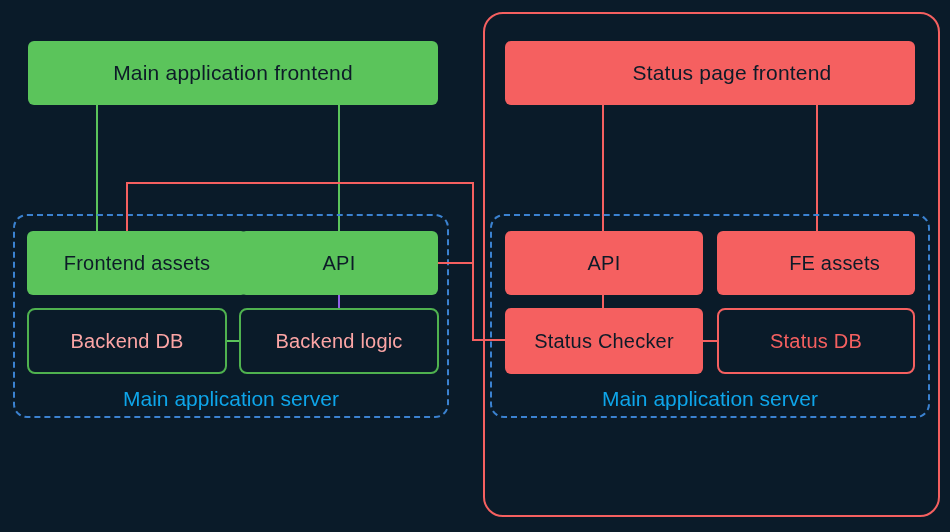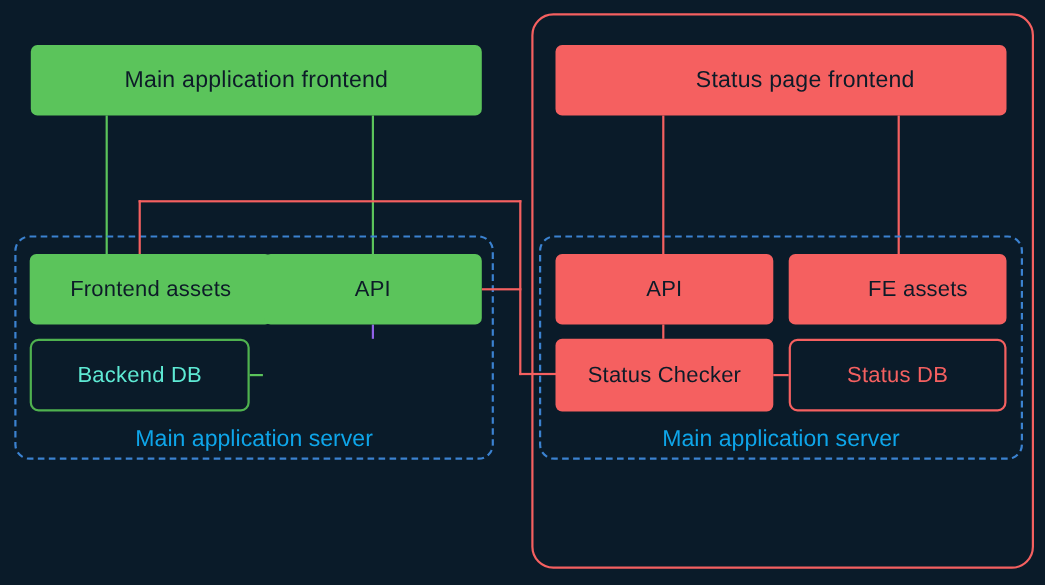--- a/index.html
+++ b/index.html
@@ -14,7 +14,7 @@
   }
   .fill-green{background:#5bc45b;color:#0d1b28;border-radius:6px;}
   .fill-red{background:#f56060;color:#0d1b28;border-radius:6px;}
-  .outline-green{background:transparent;color:#5eead4;border:2px solid #4fb24f;border-radius:8px;}
+  .outline-green{background:transparent;color:#fca5a5;border:2px solid #4fb24f;border-radius:8px;}
   .outline-red{background:transparent;color:#f56060;border:2px solid #f56060;border-radius:8px;}
   .big{font-size:21px;}
   .dashed-container{

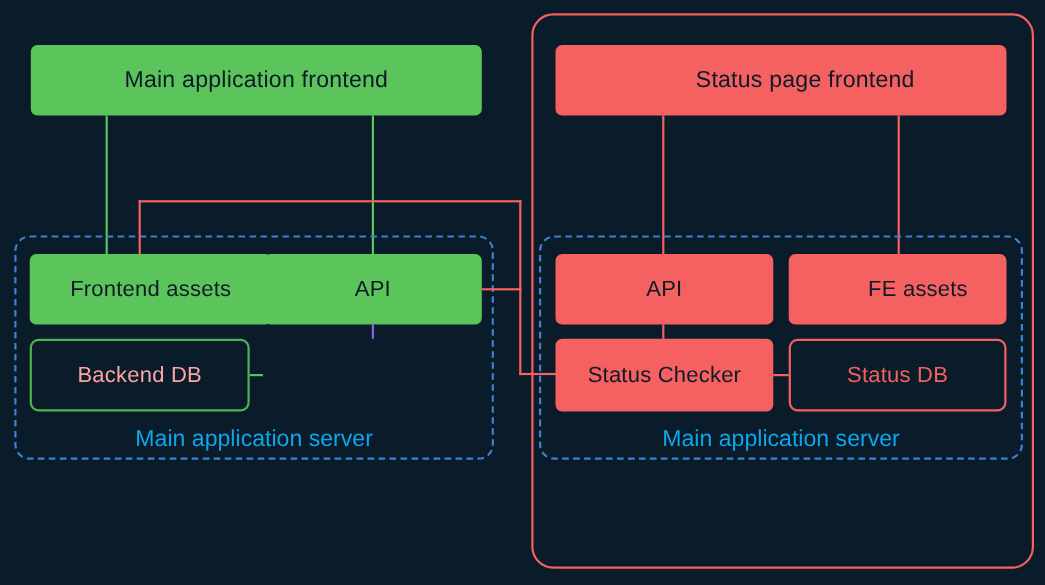--- a/index.html
+++ b/index.html
@@ -64,6 +64,9 @@
   <div class="box outline-green" style="left:27px;top:308px;width:200px;height:66px;">
     <span>Backend DB</span>
   </div>
+  <div class="box outline-green" style="left:239px;top:308px;width:200px;height:66px;">
+    <span>Backend logic</span>
+  </div>
   <div class="line green" style="left:227px;top:340px;width:12px;height:2px;"></div>
 
   <div class="server-label" style="left:13px;top:387px;width:436px;">Main application server</div>

